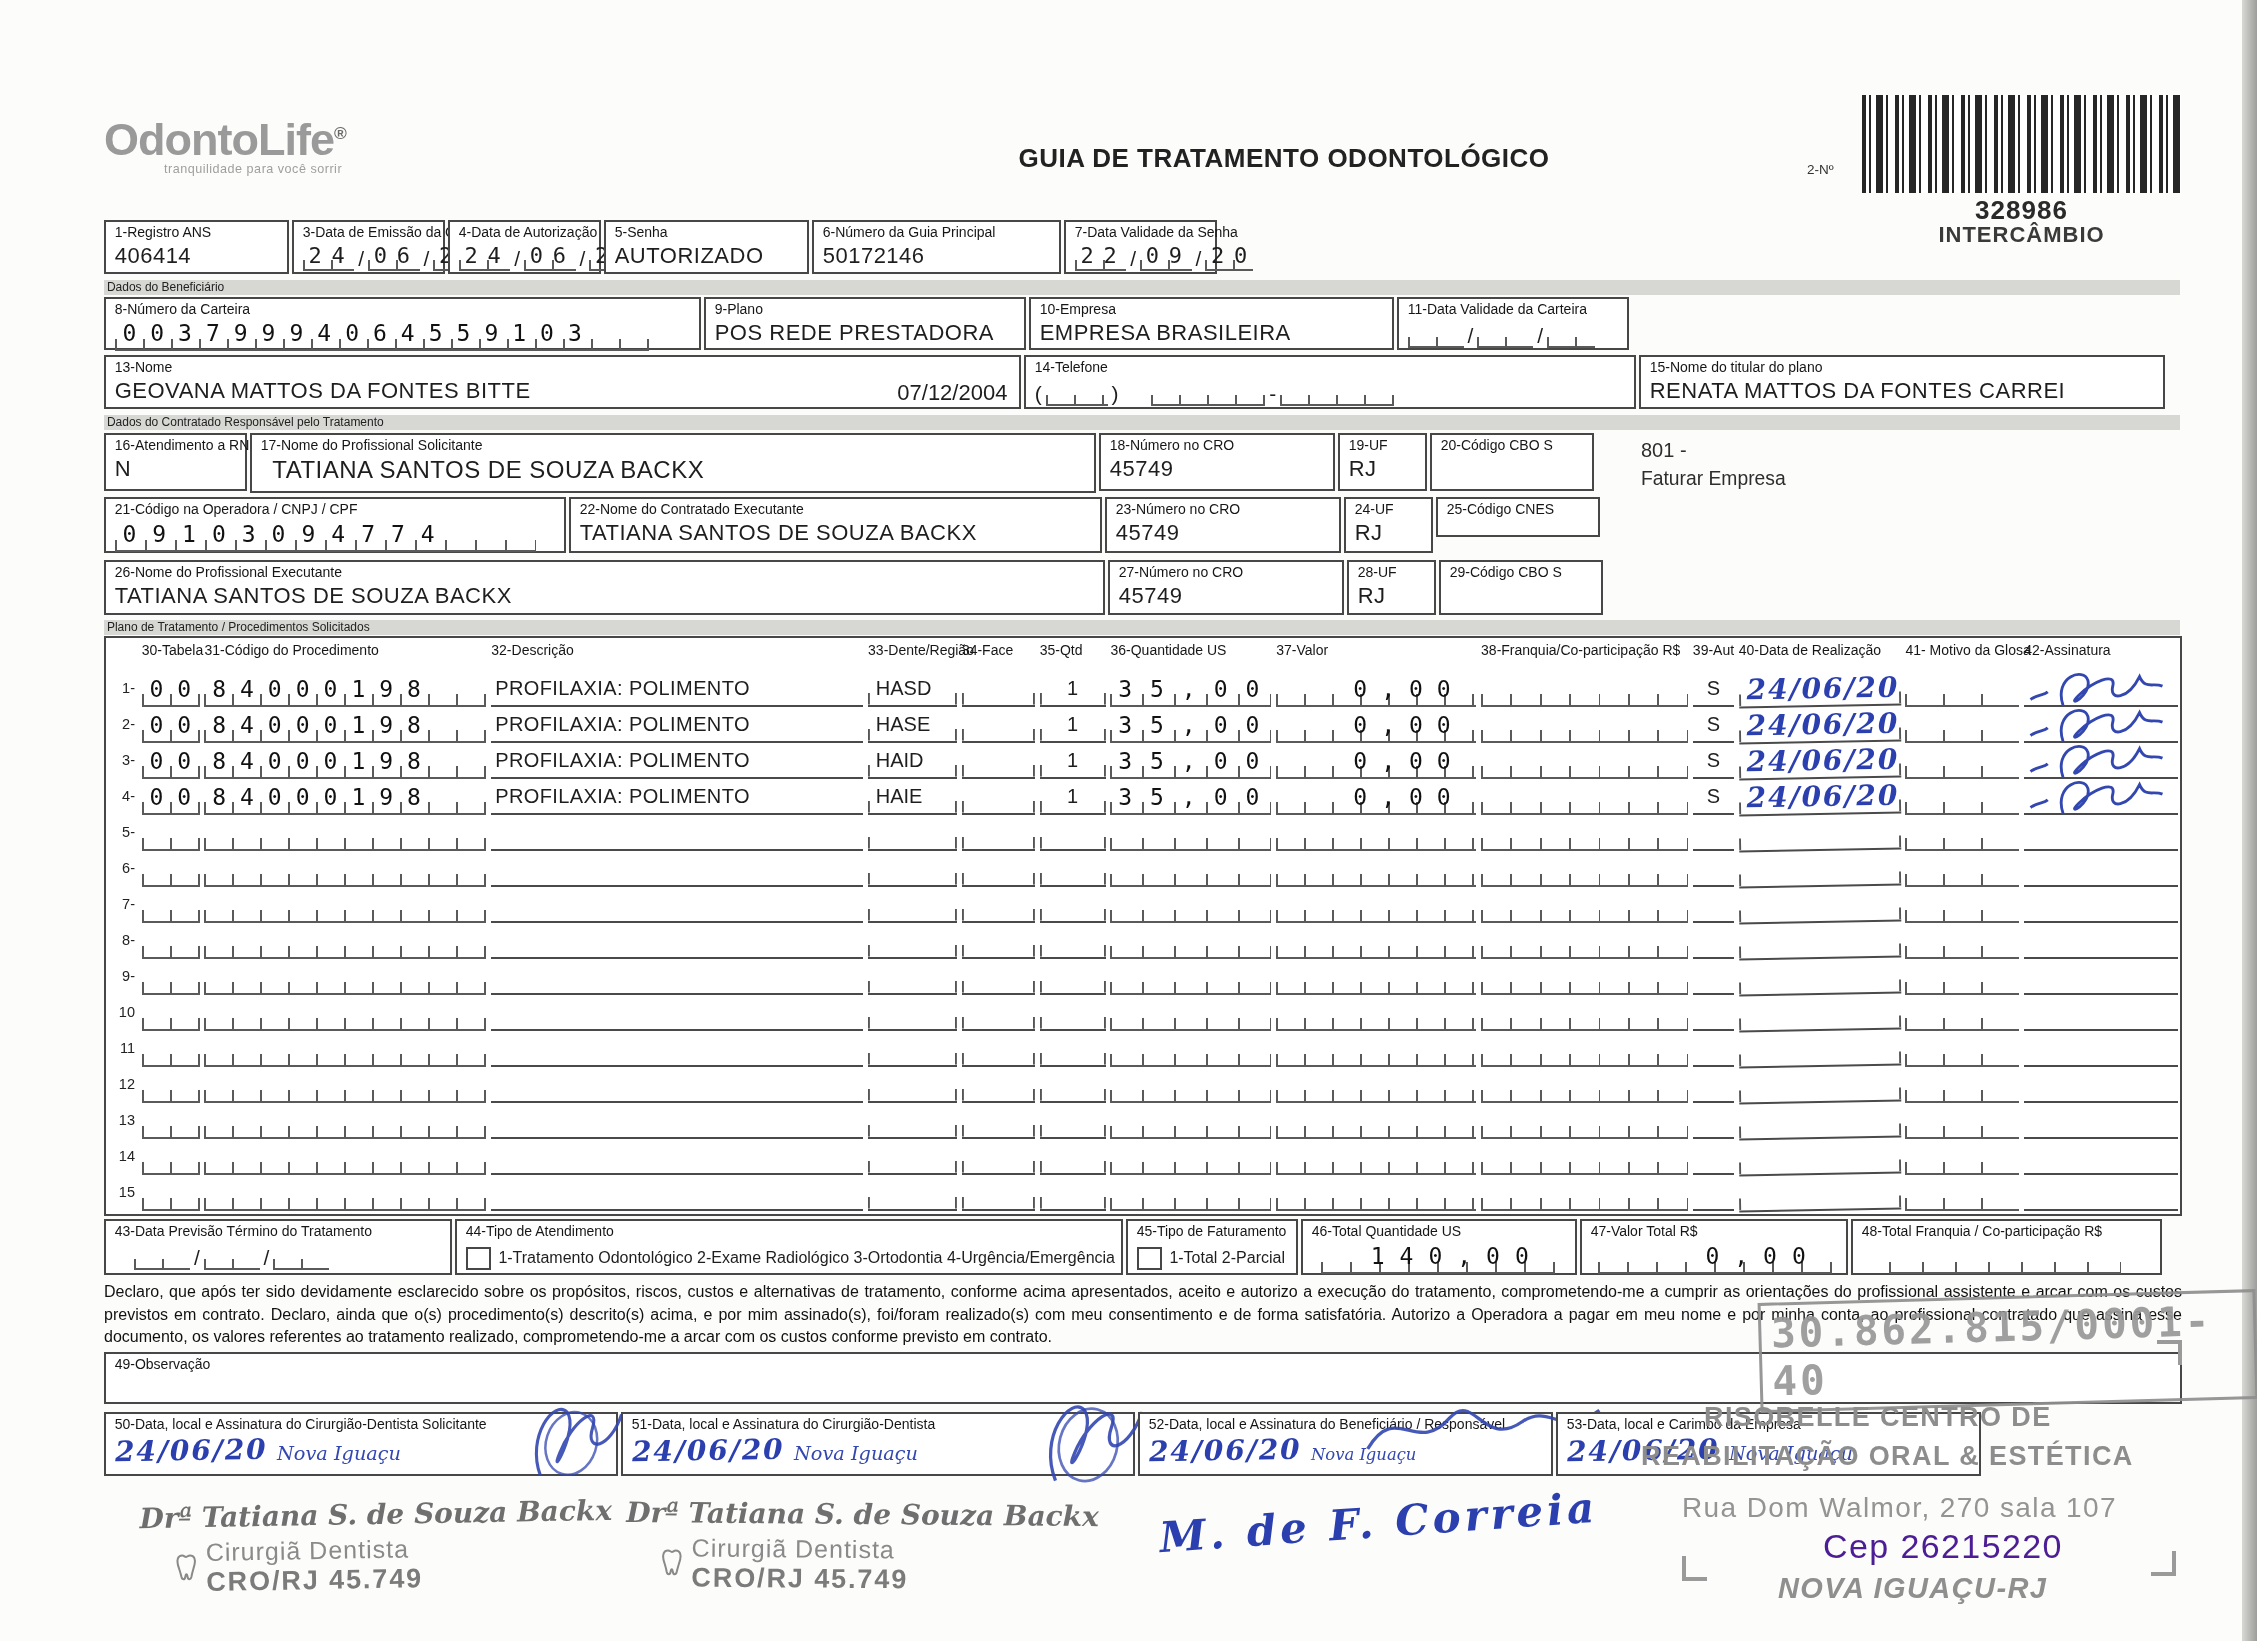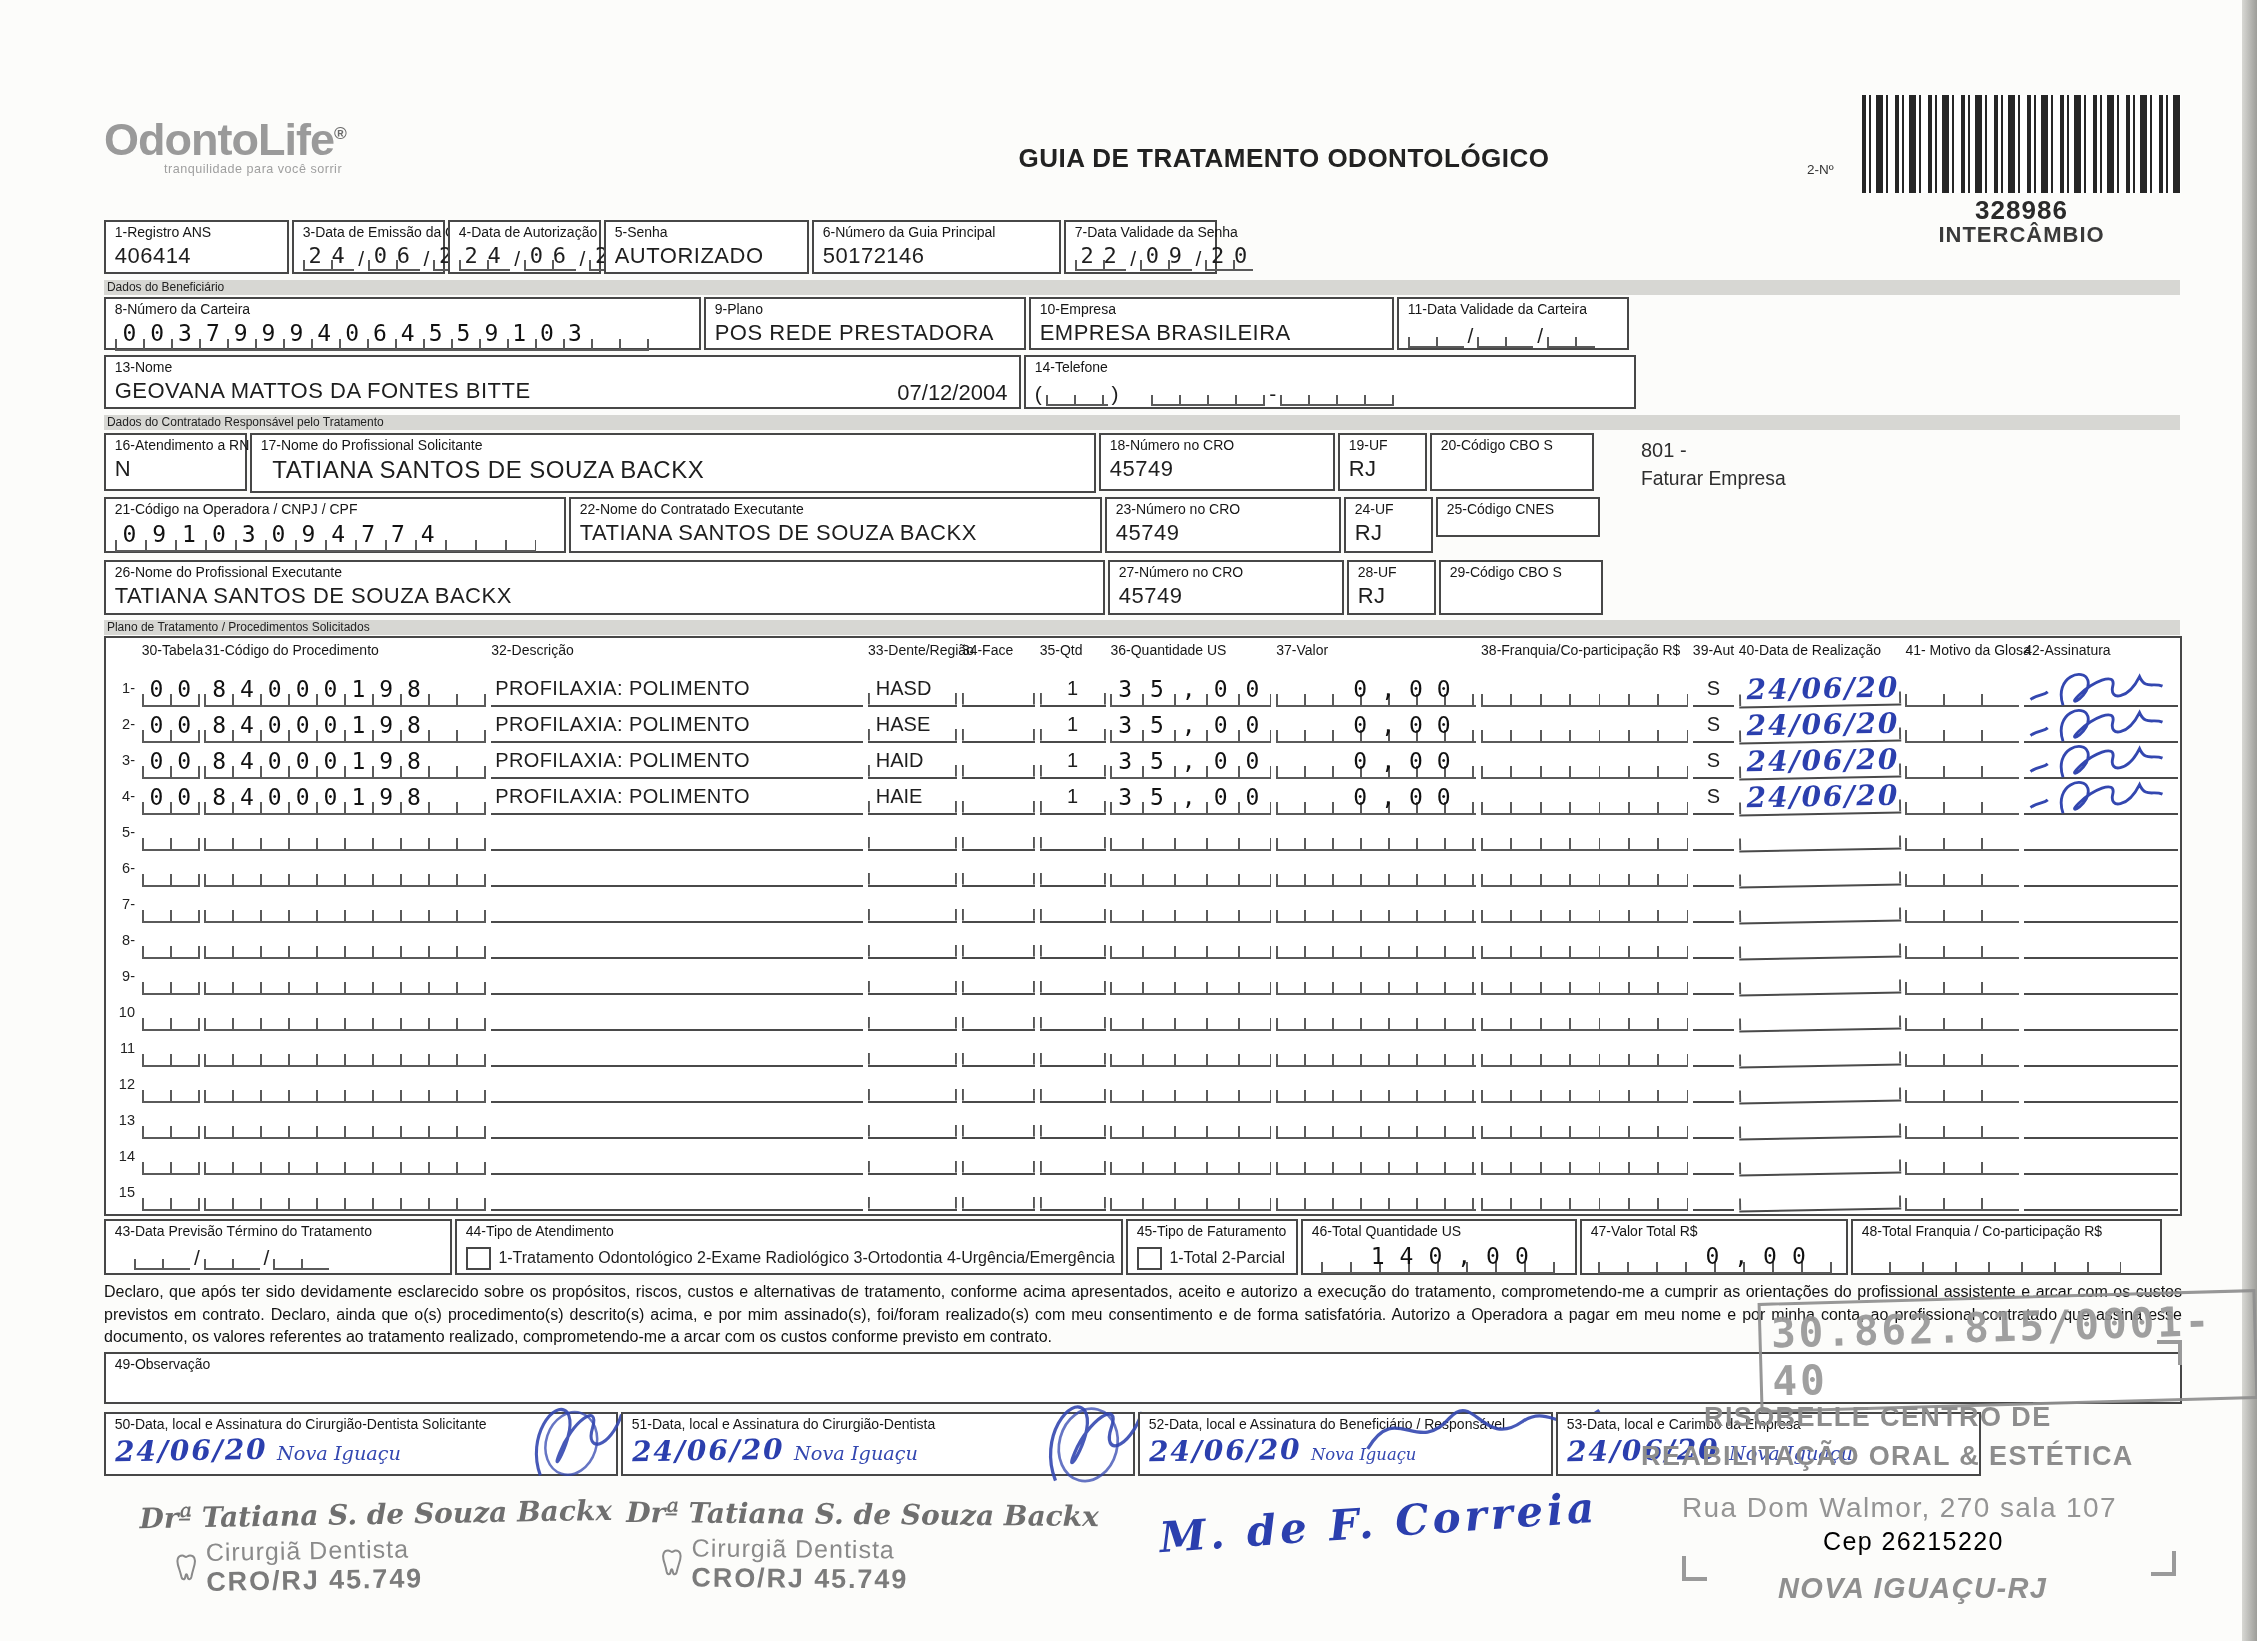--- a/index.html
+++ b/index.html
@@ -162,6 +162,10 @@
           <span class="dgrp" style="width:114px;"></span>
       </div>
     </div>
+    <div class="fbox" style="width:526px;height:54px;">
+      <div class="flabel">15-Nome do titular do plano</div>
+      <div class="fval">RENATA MATTOS DA FONTES CARREI</div>
+    </div>
   </div>
 
   <div class="band" style="top:415px;">Dados do Contratado Responsável pelo Tratamento</div>

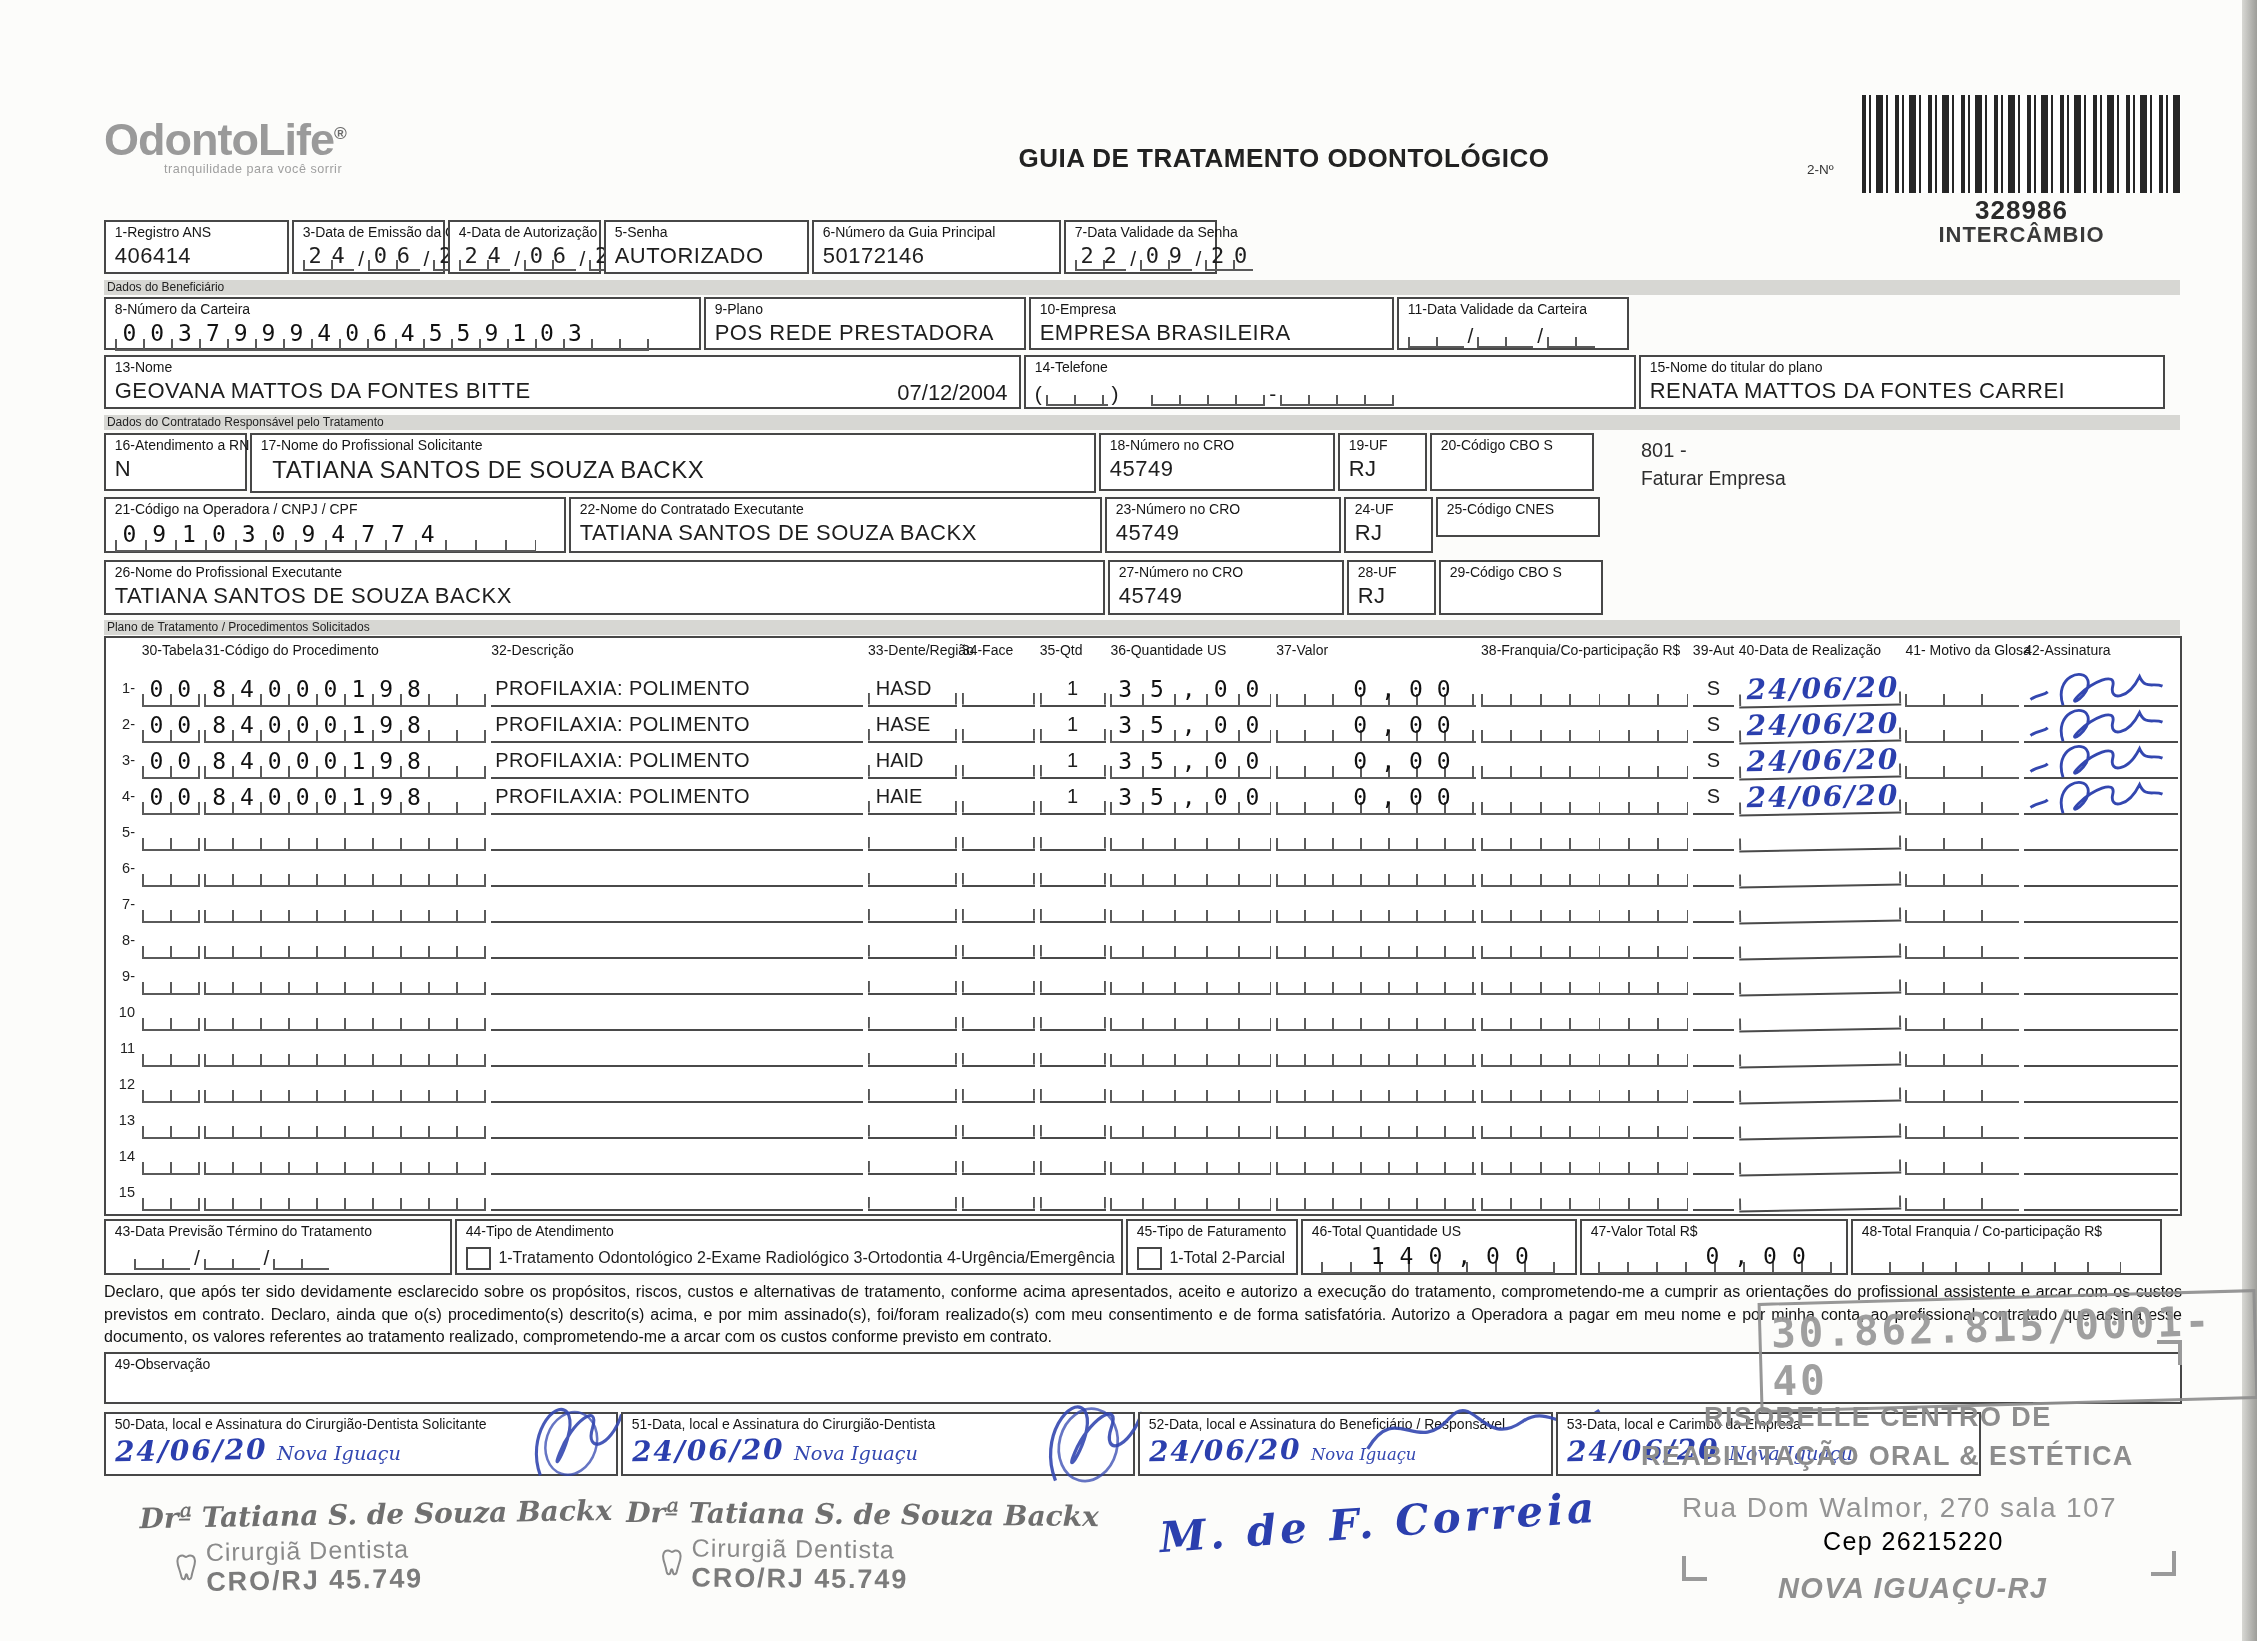--- a/index.html
+++ b/index.html
@@ -635,7 +635,7 @@
     <div class="abs cstamp" style="left:1704px;top:1402px;font-size:27px;z-index:5;">RISOBELLE CENTRO DE</div>
     <div class="abs cstamp" style="left:1641px;top:1441px;font-size:27px;z-index:5;">REABILITAÇÃO ORAL &amp; ESTÉTICA</div>
     <div class="abs cstamp" style="left:1682px;top:1492px;font-size:28px;font-weight:normal;color:#949494;z-index:5;">Rua Dom Walmor, 270 sala 107</div>
-    <div class="abs cstamp" style="left:1823px;top:1527px;font-size:25px;font-weight:normal;color:#000000;z-index:5;">Cep 26215220</div>
+    <div class="abs cstamp" style="left:1823px;top:1527px;font-size:34px;font-weight:normal;color:#4c1d95;z-index:5;">Cep 26215220</div>
     <div class="abs cstamp" style="left:1778px;top:1572px;font-size:29px;font-style:italic;color:#8f8f8f;z-index:5;">NOVA IGUAÇU-RJ</div>
     <div class="corner" style="left:1682px;top:1556px;border-left:4.8px solid #9a9a9a;border-bottom:4.8px solid #9a9a9a;"></div>
     <div class="corner" style="left:2151px;top:1551px;border-right:4.8px solid #9a9a9a;border-bottom:4.8px solid #9a9a9a;"></div>

